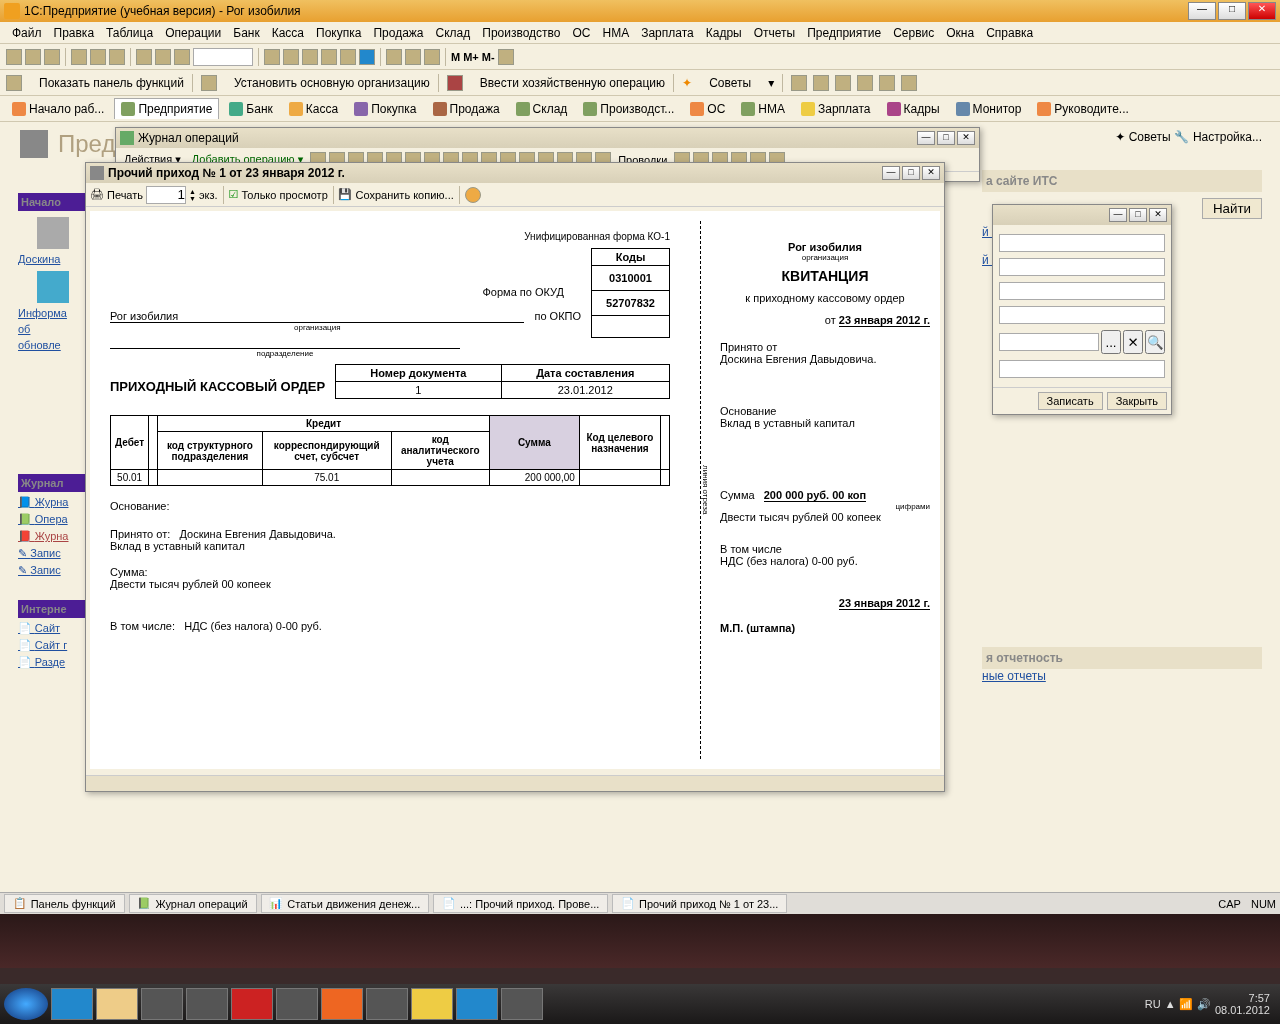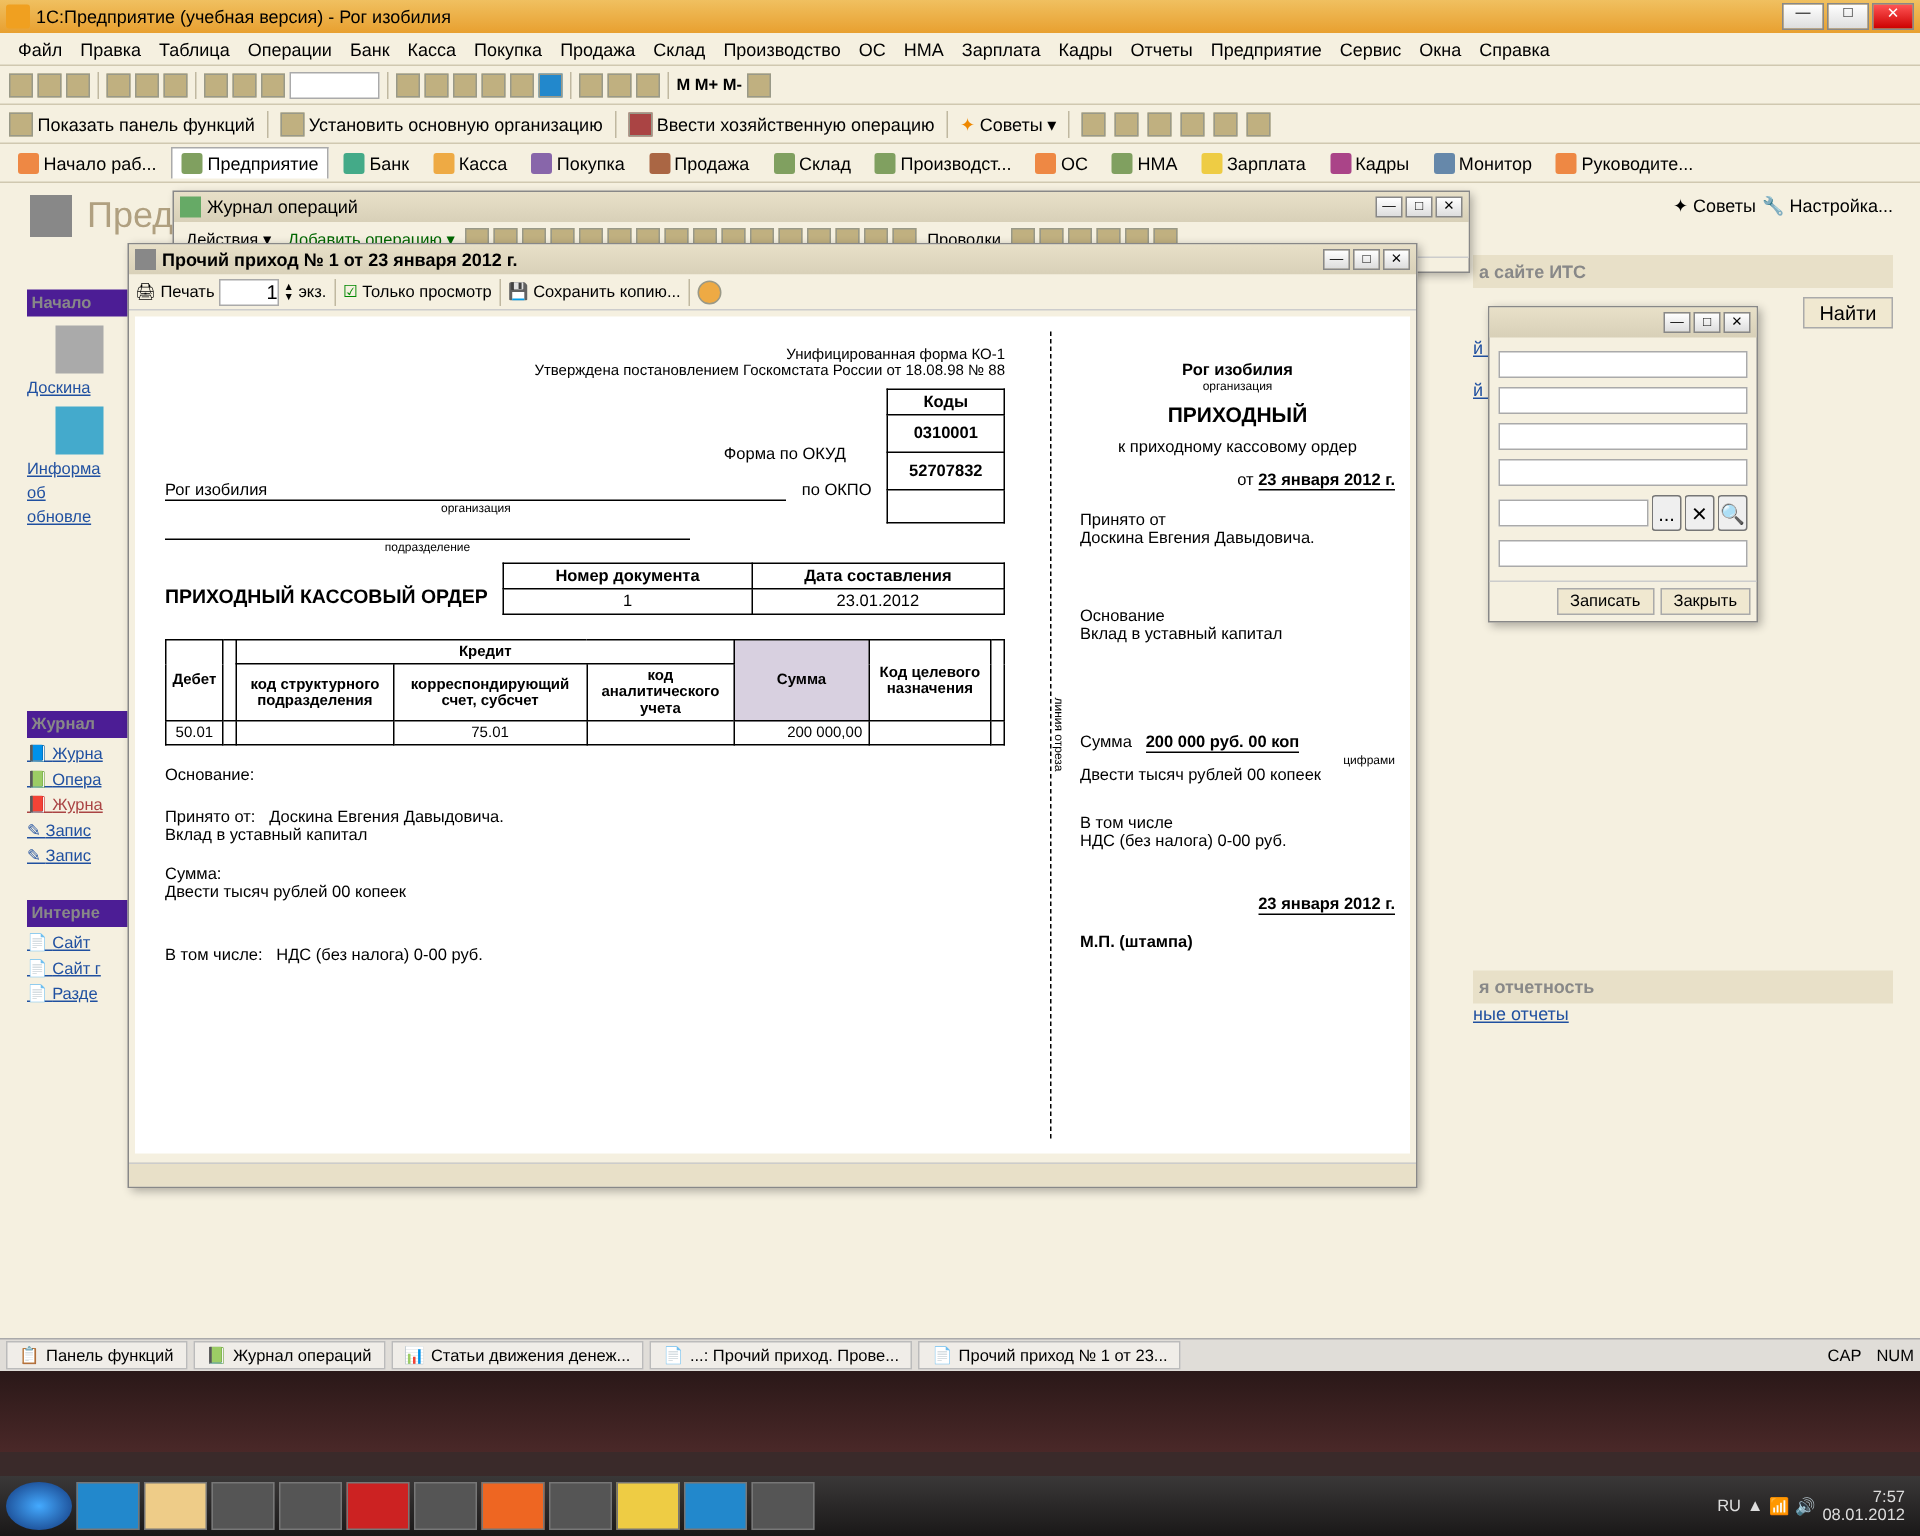--- a/index.html
+++ b/index.html
@@ -16,7 +16,7 @@
 .tb-sep { width: 1px; height: 18px; background: #c0b8a0; margin: 0 2px; }
 .tb-input { width: 60px; height: 18px; border: 1px solid #aaa; }
 .toolbar2 { background: #f5f0e0; height: 26px; display: flex; align-items: center; padding: 0 6px; gap: 6px; border-bottom: 1px solid #d0c8b0; font-size: 12px; }
-.toolbar2 .tb-link { display: flex; align-items: center; gap: 3px; cursor: pointer; }
+.toolbar2 .tb-link { display: flex; align-items: center; gap: 17px; cursor: pointer; }
 .navtabs { background: #f5f0e0; height: 26px; display: flex; align-items: center; padding: 0 6px; gap: 4px; border-bottom: 1px solid #d0c8b0; font-size: 12px; }
 .navtab { display: flex; align-items: center; gap: 3px; padding: 3px 6px; cursor: pointer; }
 .navtab.active { background: #fff; border: 1px solid #aaa; border-bottom: none; }

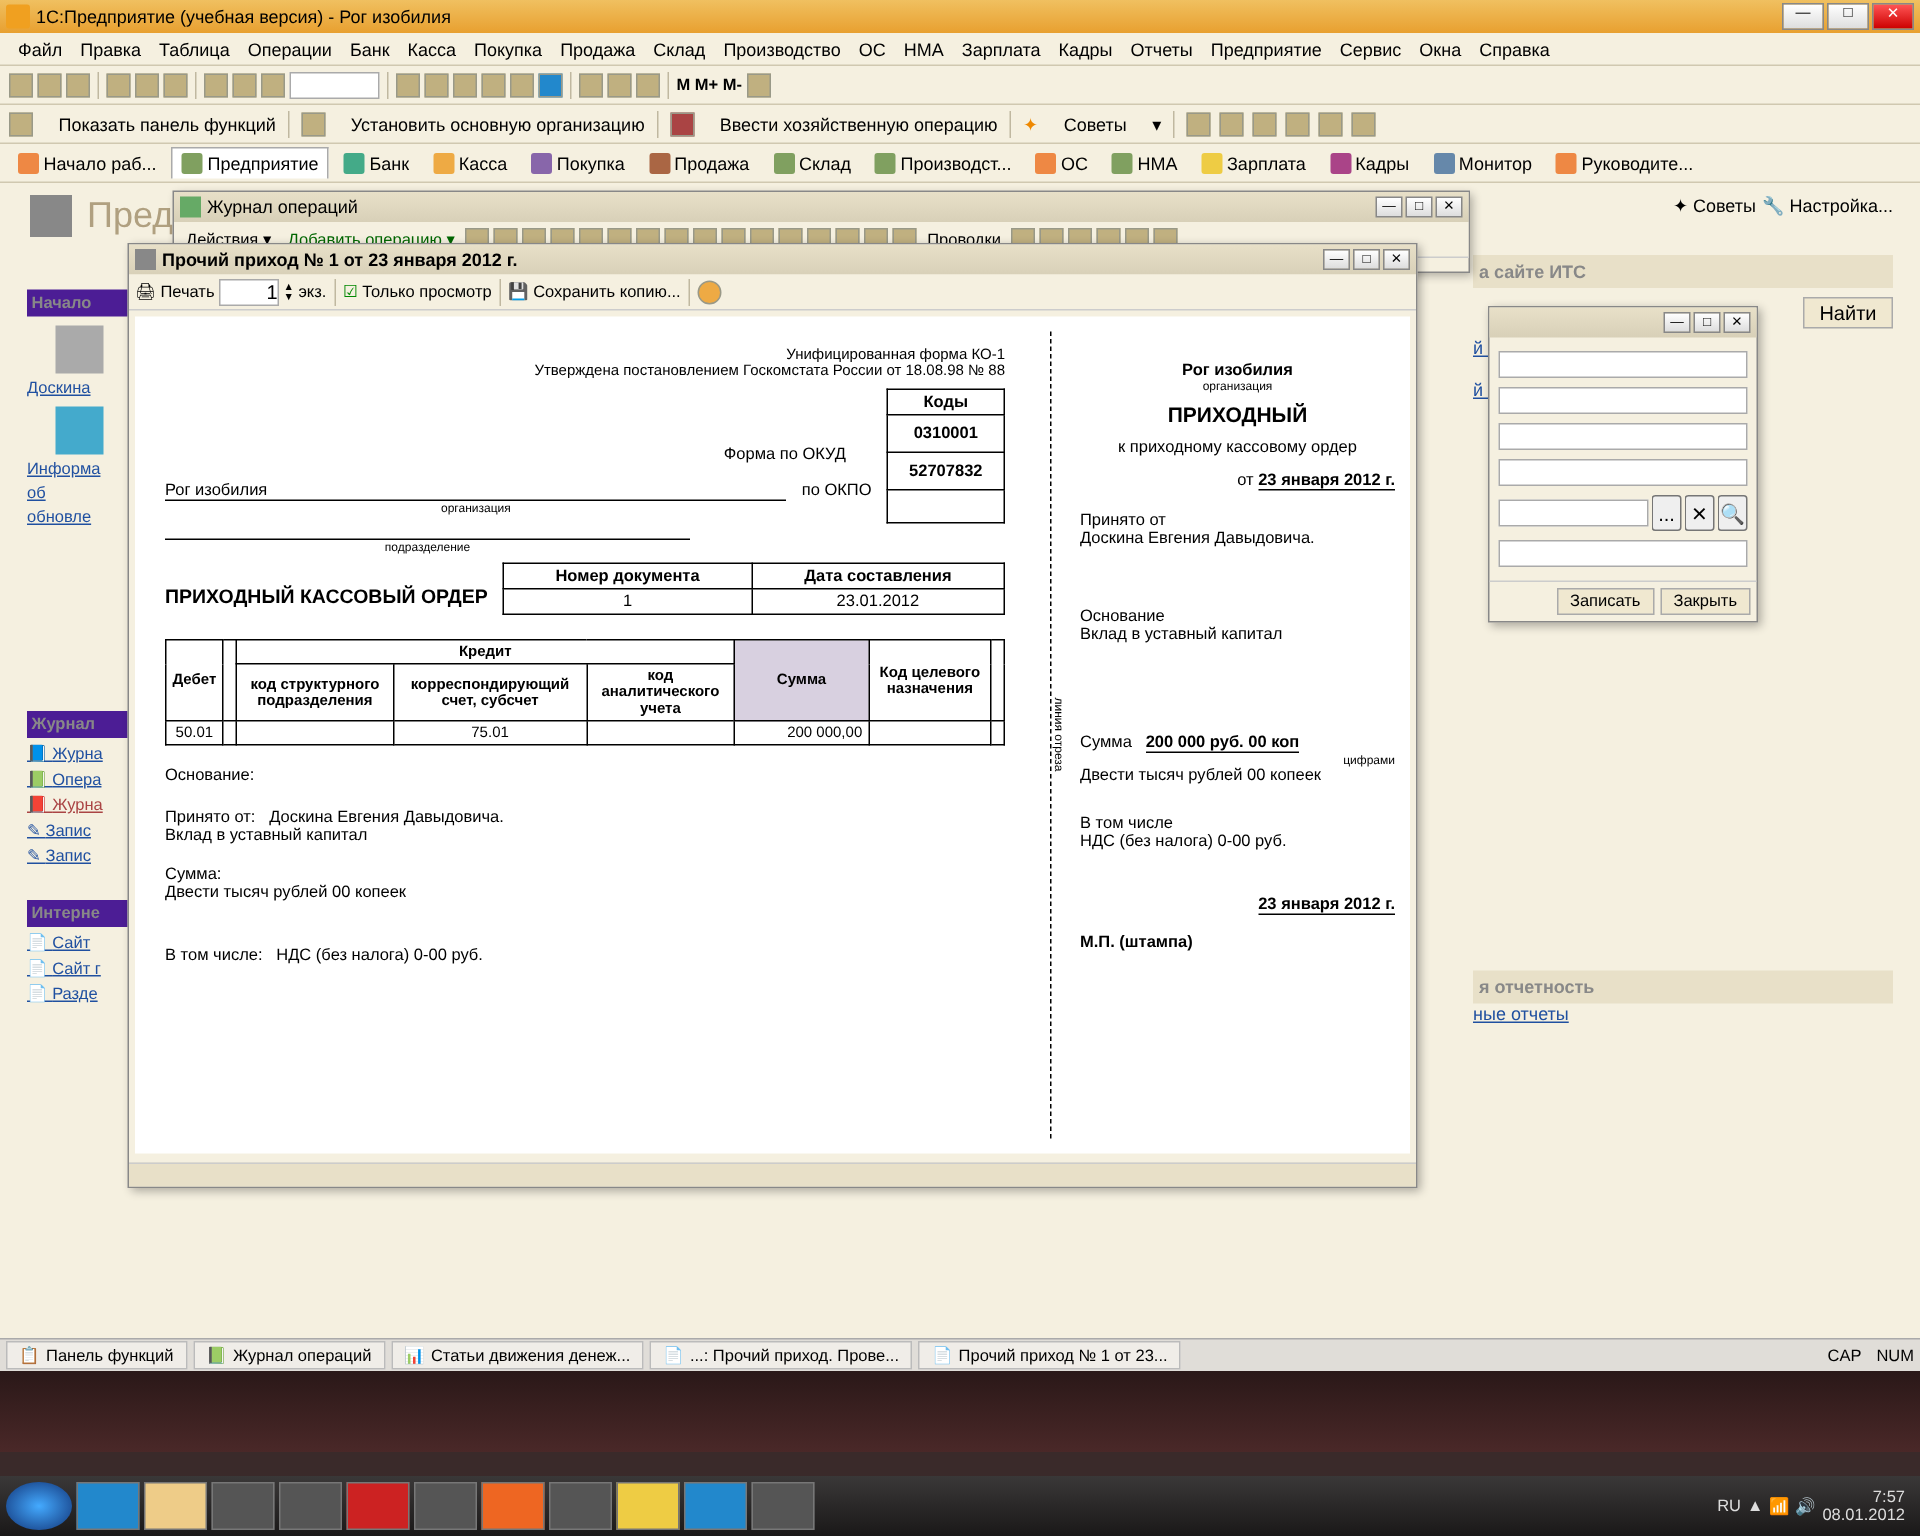--- a/index.html
+++ b/index.html
@@ -359,7 +359,6 @@
     <div class="print-area">
       <div class="doc-left-half">
         <div style="text-align:right;font-size:10px">Унифицированная форма КО-1</div>
-        <div style="text-align:right;font-size:10px">Утверждена постановлением Госкомстата России от 18.08.98 № 88</div>
         <table class="codes-table" style="margin-top:6px">
           <tbody>
               <tr>

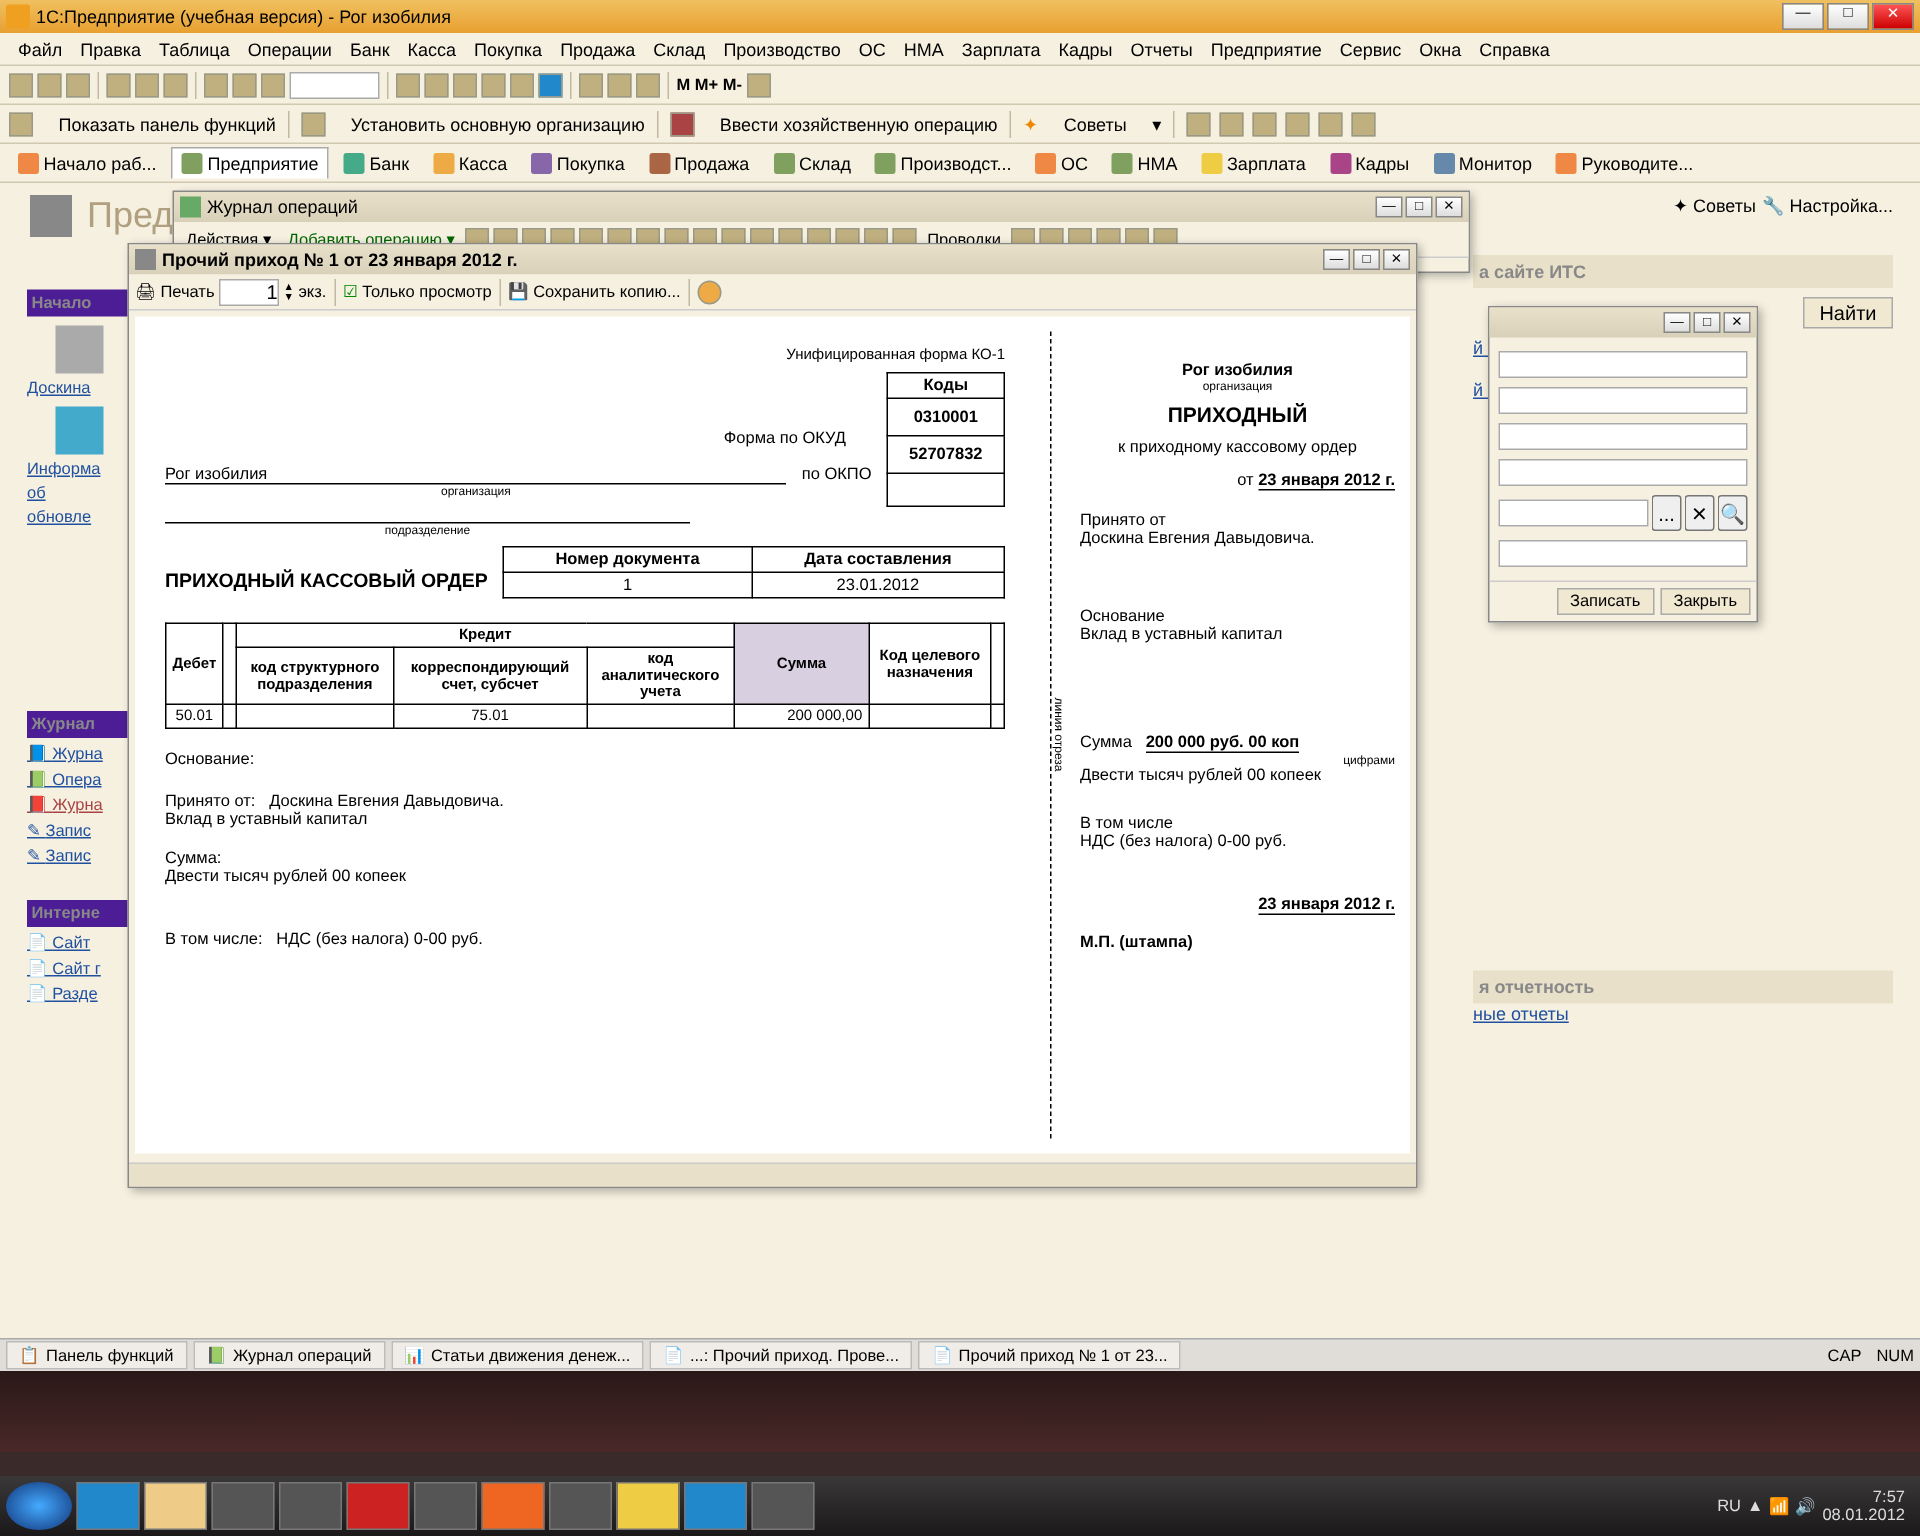--- a/index.html
+++ b/index.html
@@ -442,7 +442,7 @@
       <div class="doc-right-half">
         <div style="text-align:center;font-weight:bold;margin-top:10px">Рог изобилия</div>
         <span class="sub-label">организация</span>
-        <div style="text-align:center;font-weight:bold;font-size:14px;margin-top:6px">ПРИХОДНЫЙ</div>
+        <div style="text-align:center;font-weight:bold;font-size:14px;margin-top:6px">КВИТАНЦИЯ</div>
         <div style="text-align:center;margin-top:8px">к приходному кассовому ордер</div>
         <div style="text-align:right;margin-top:10px"><span>от</span> <b class="underline-field">23 января 2012 г.</b></div>
         <div style="margin-top:14px">Принято от</div>

